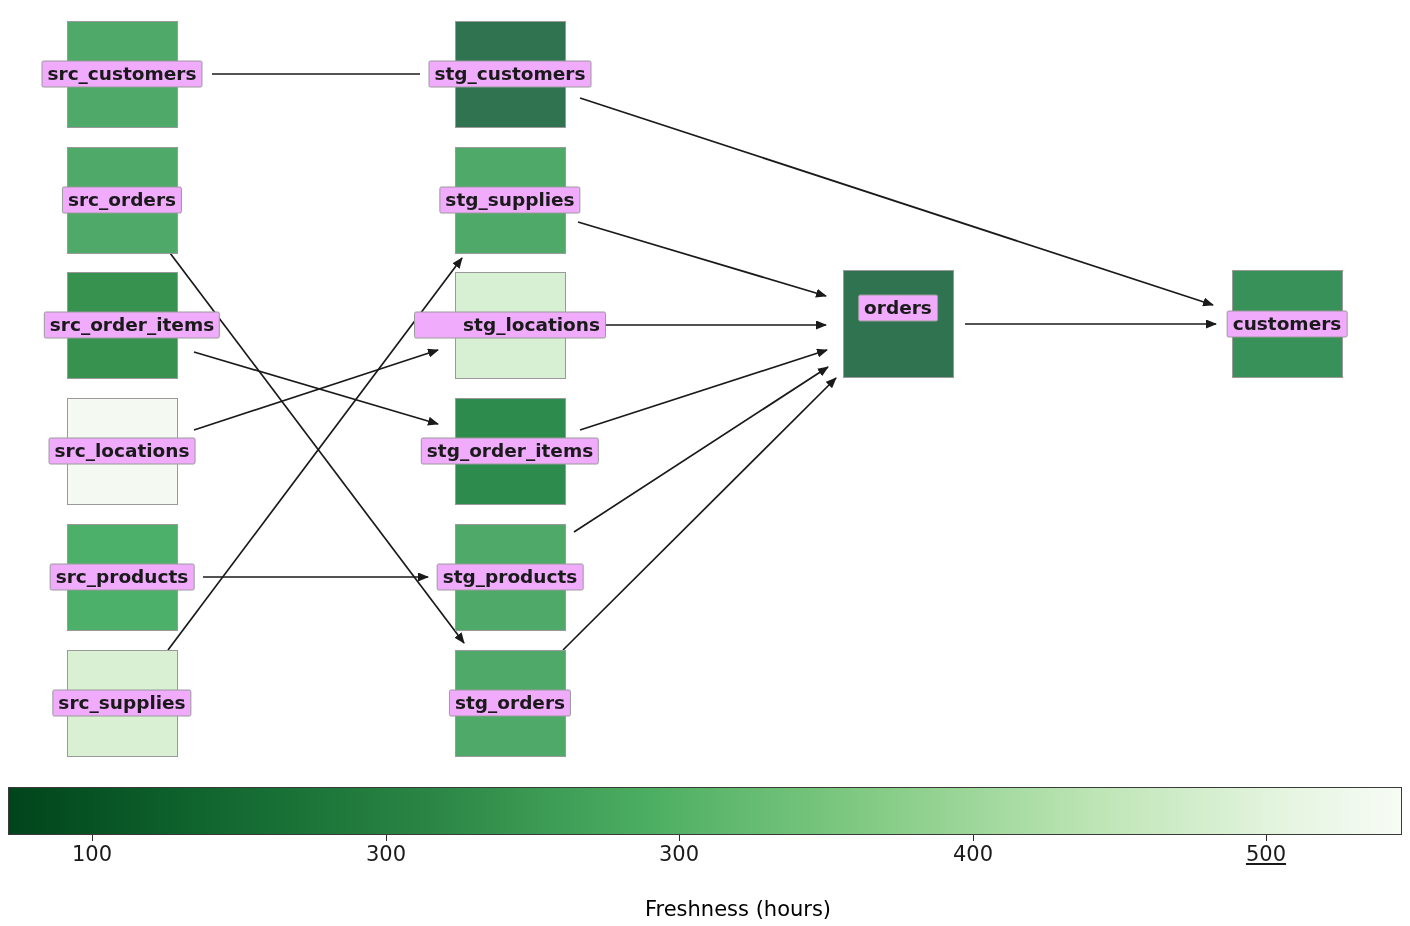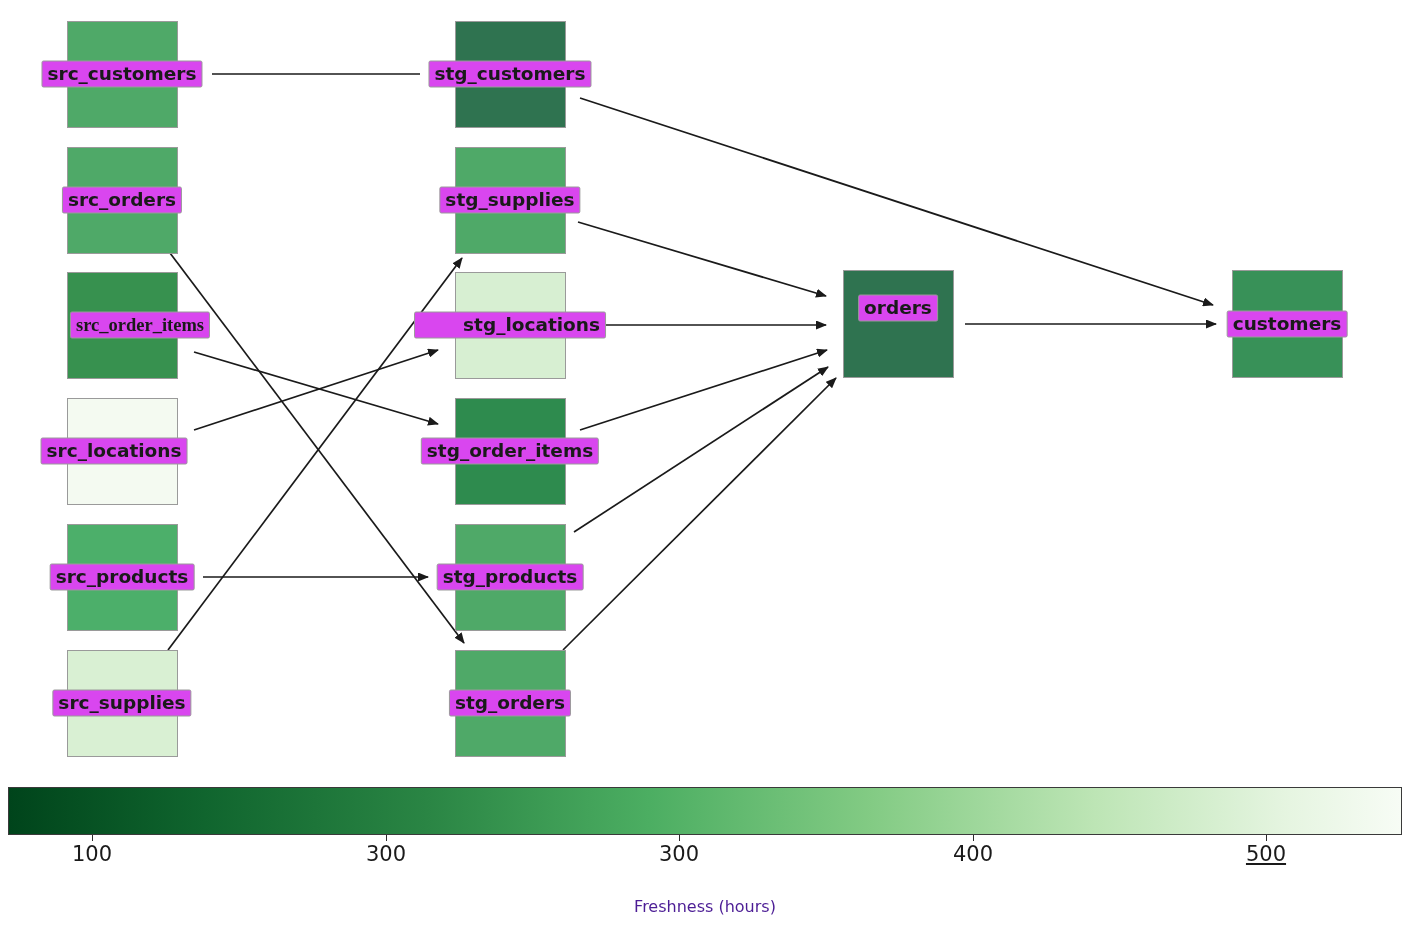--- a/index.html
+++ b/index.html
@@ -32,7 +32,7 @@
   .node-label {
     position: absolute;
     transform: translate(-50%, -50%);
-    background: #d946ef;
+    background: #f0abfc;
     border: 1px solid #9a9a9a;
     border-radius: 2px;
     padding: 2px 5px 3px 5px;

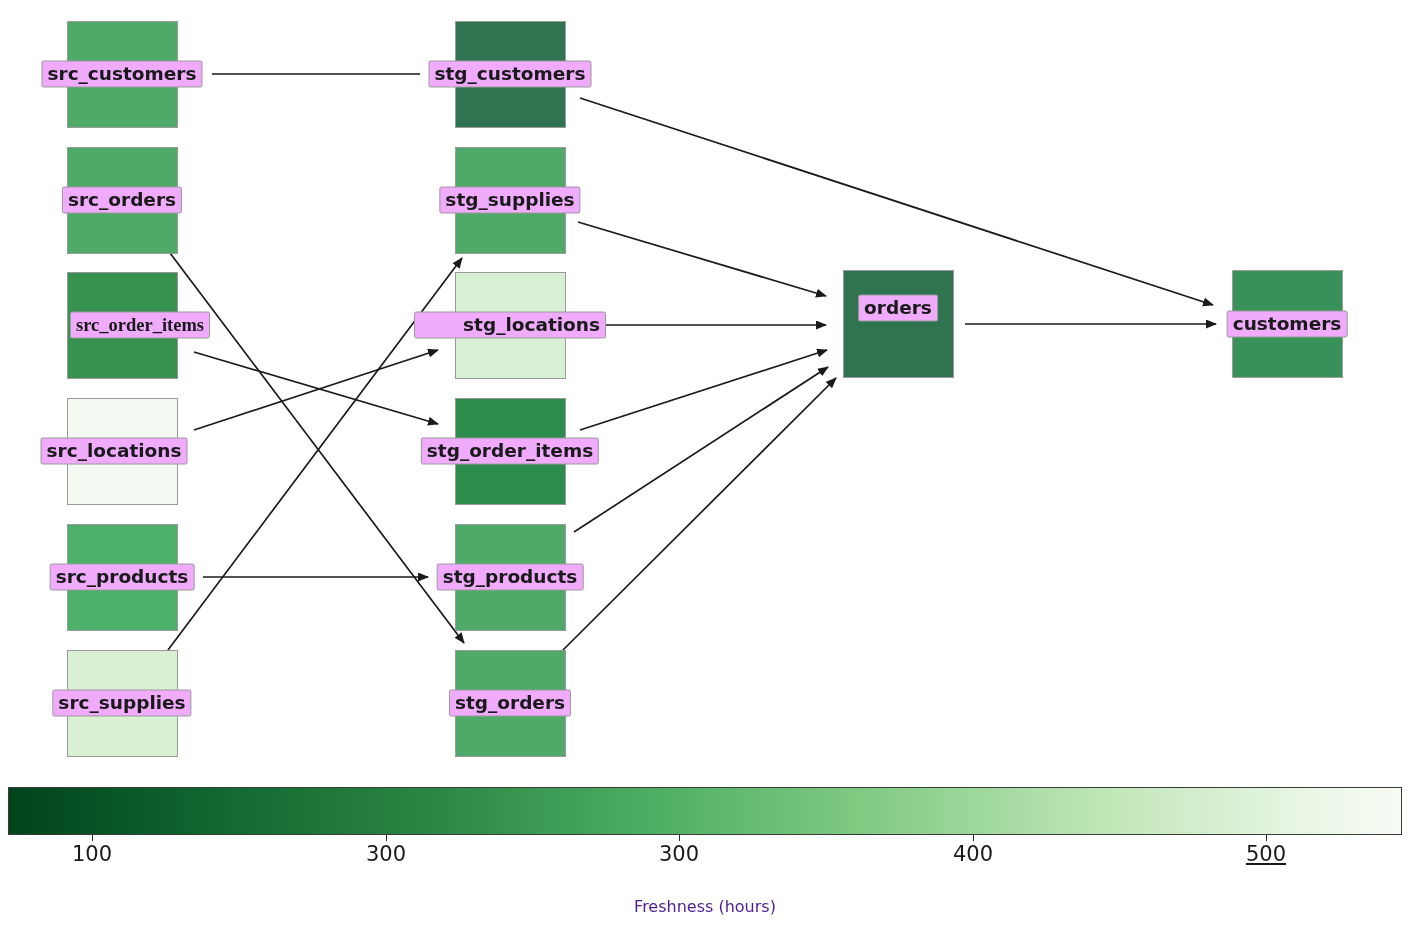--- a/index.html
+++ b/index.html
@@ -148,7 +148,7 @@
 
   <div class="node-label" style="left:122px;  top:74px;">src_customers</div>
   <div class="node-label" style="left:122px;  top:200px;">src_orders</div>
-  <div class="node-label" style="left:140px;  top:325px;font-family:Liberation Serif, serif;">src_order_items</div>
+  <div class="node-label" style="left:132px;  top:325px;">src_order_items</div>
   <div class="node-label" style="left:114px;  top:451px;">src_locations</div>
   <div class="node-label" style="left:122px;  top:577px;">src_products</div>
   <div class="node-label" style="left:122px;  top:703px;">src_supplies</div>

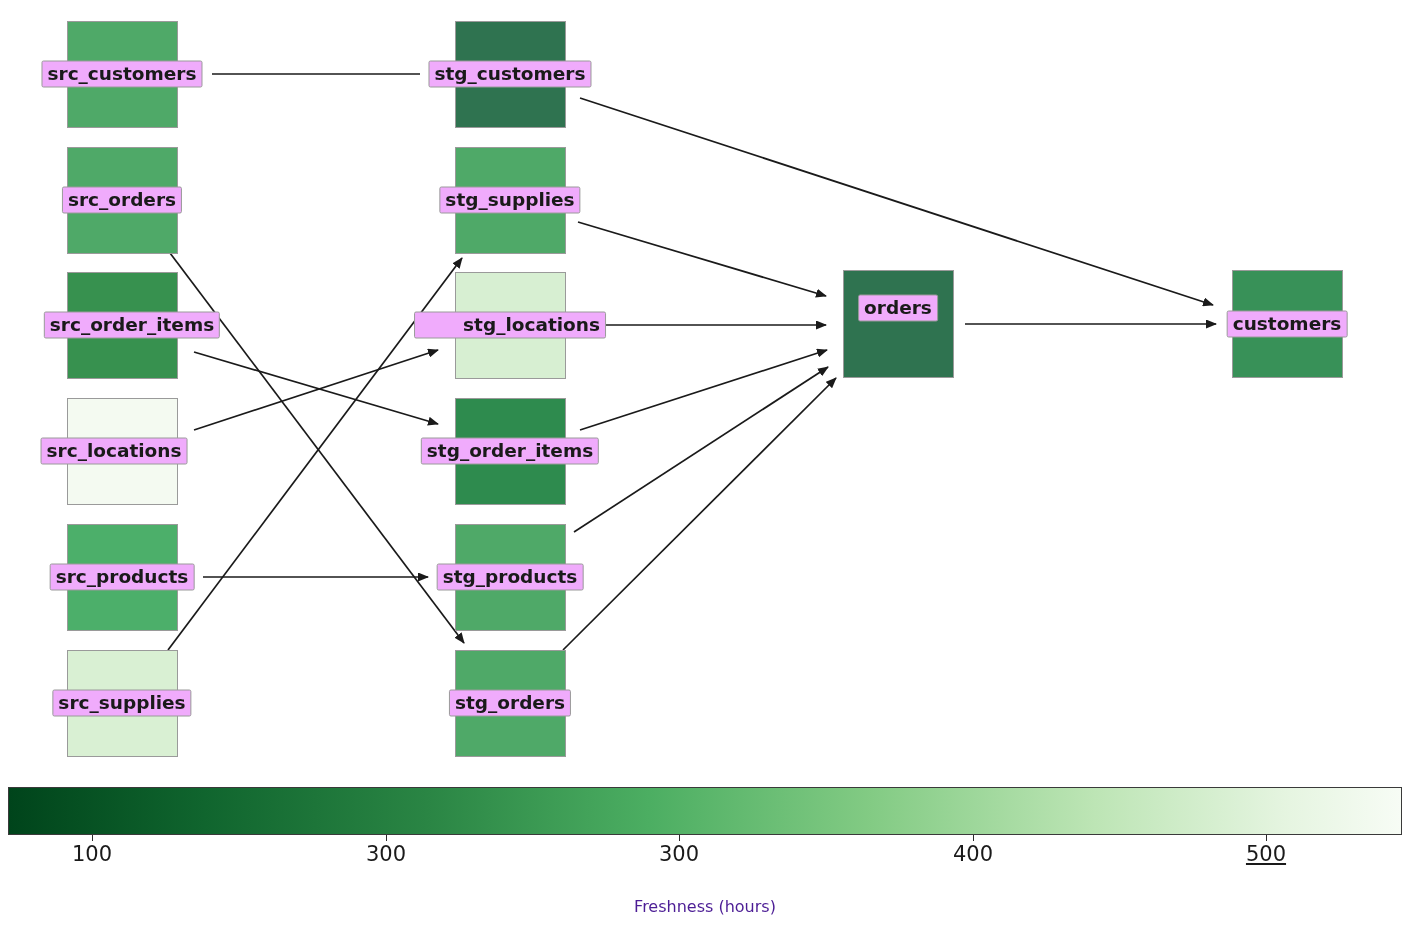--- a/index.html
+++ b/index.html
@@ -149,7 +149,7 @@
   <div class="node-label" style="left:122px;  top:74px;">src_customers</div>
   <div class="node-label" style="left:122px;  top:200px;">src_orders</div>
   <div class="node-label" style="left:132px;  top:325px;">src_order_items</div>
-  <div class="node-label" style="left:114px;  top:451px;">src_locations</div>
+  <div class="node-label" style="left:122px;  top:451px;">src_locations</div>
   <div class="node-label" style="left:122px;  top:577px;">src_products</div>
   <div class="node-label" style="left:122px;  top:703px;">src_supplies</div>
 

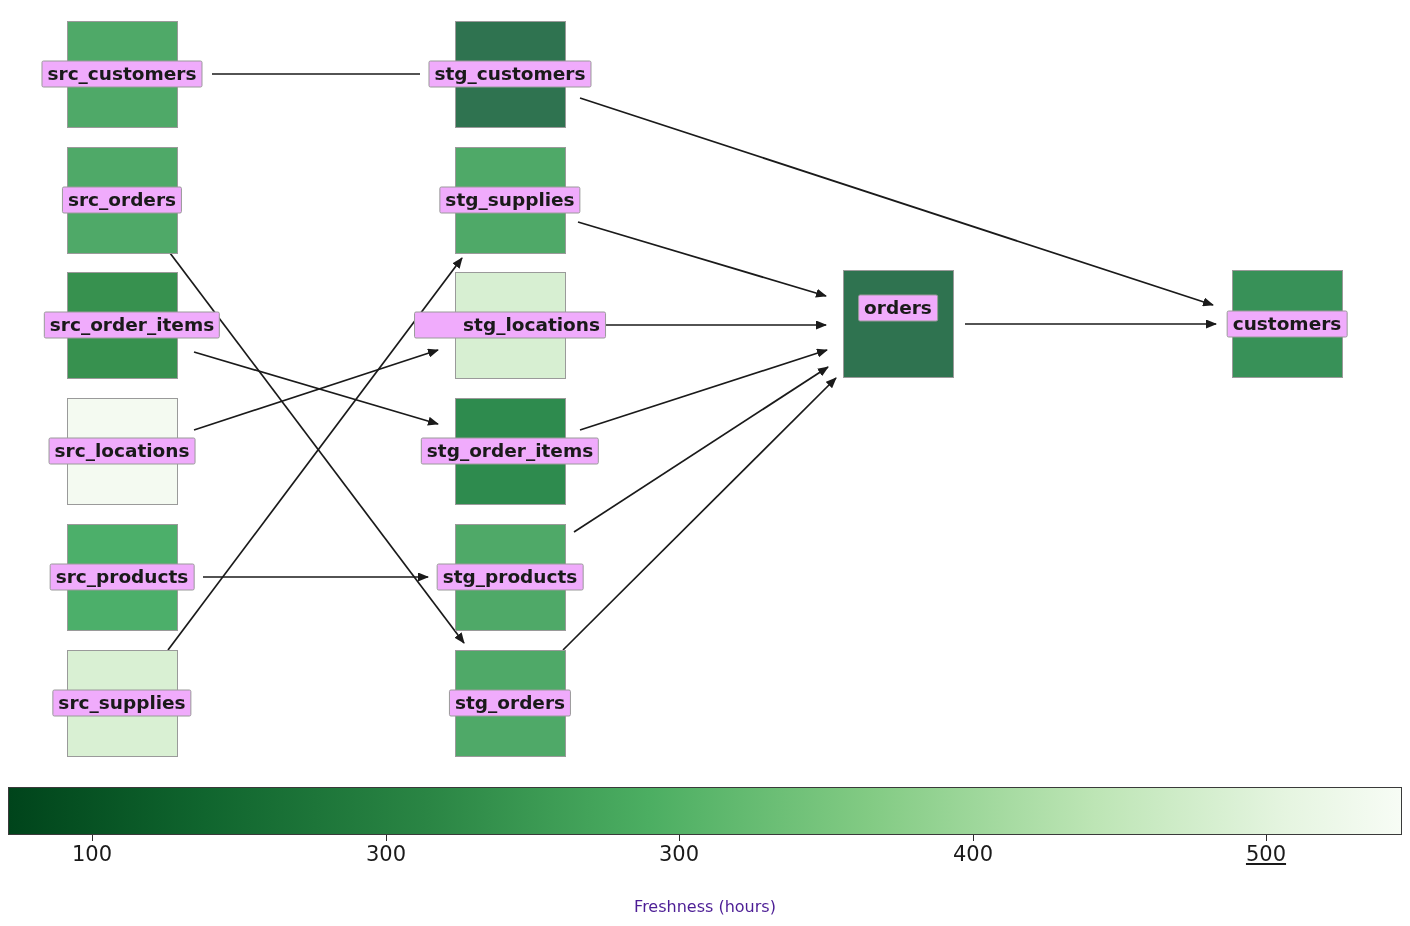--- a/index.html
+++ b/index.html
@@ -78,12 +78,12 @@
   }
   #colorbar-title {
     position: absolute;
-    left: 705px;
+    left: 738px;
     top: 897px;
     transform: translateX(-50%);
     font-family: "DejaVu Sans", sans-serif;
-    font-size: 16px;
-    color: #4c1d95;
+    font-size: 21px;
+    color: #000000;
     white-space: nowrap;
   }
 </style>

